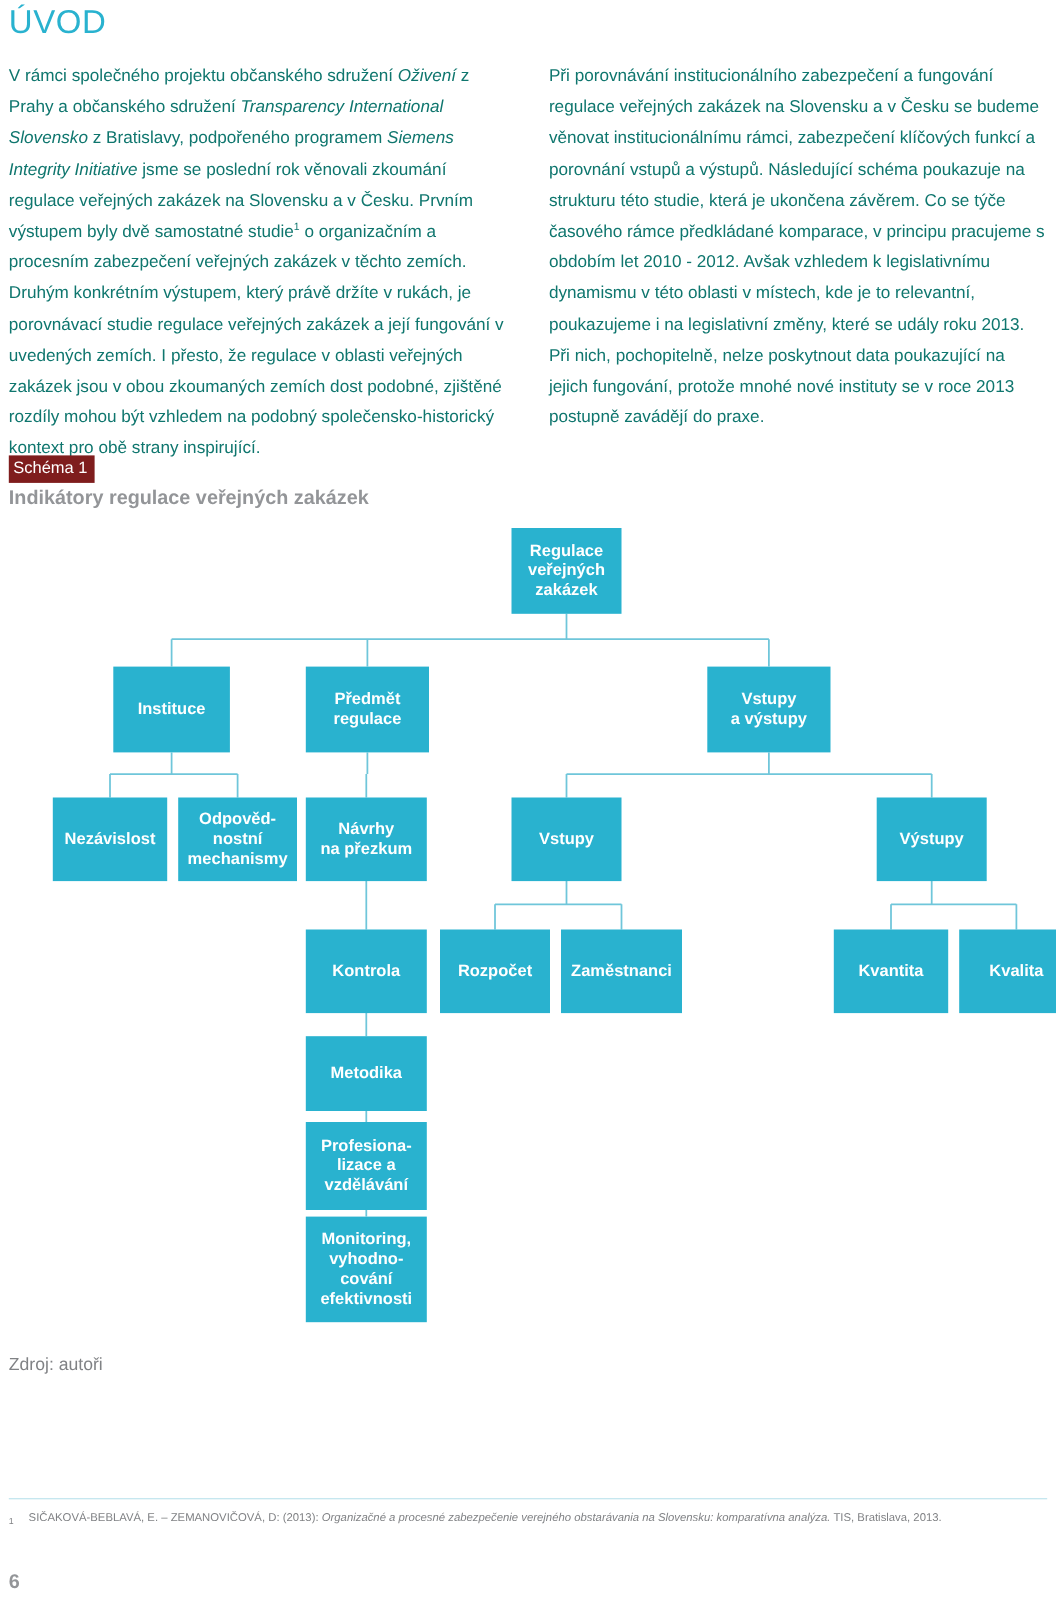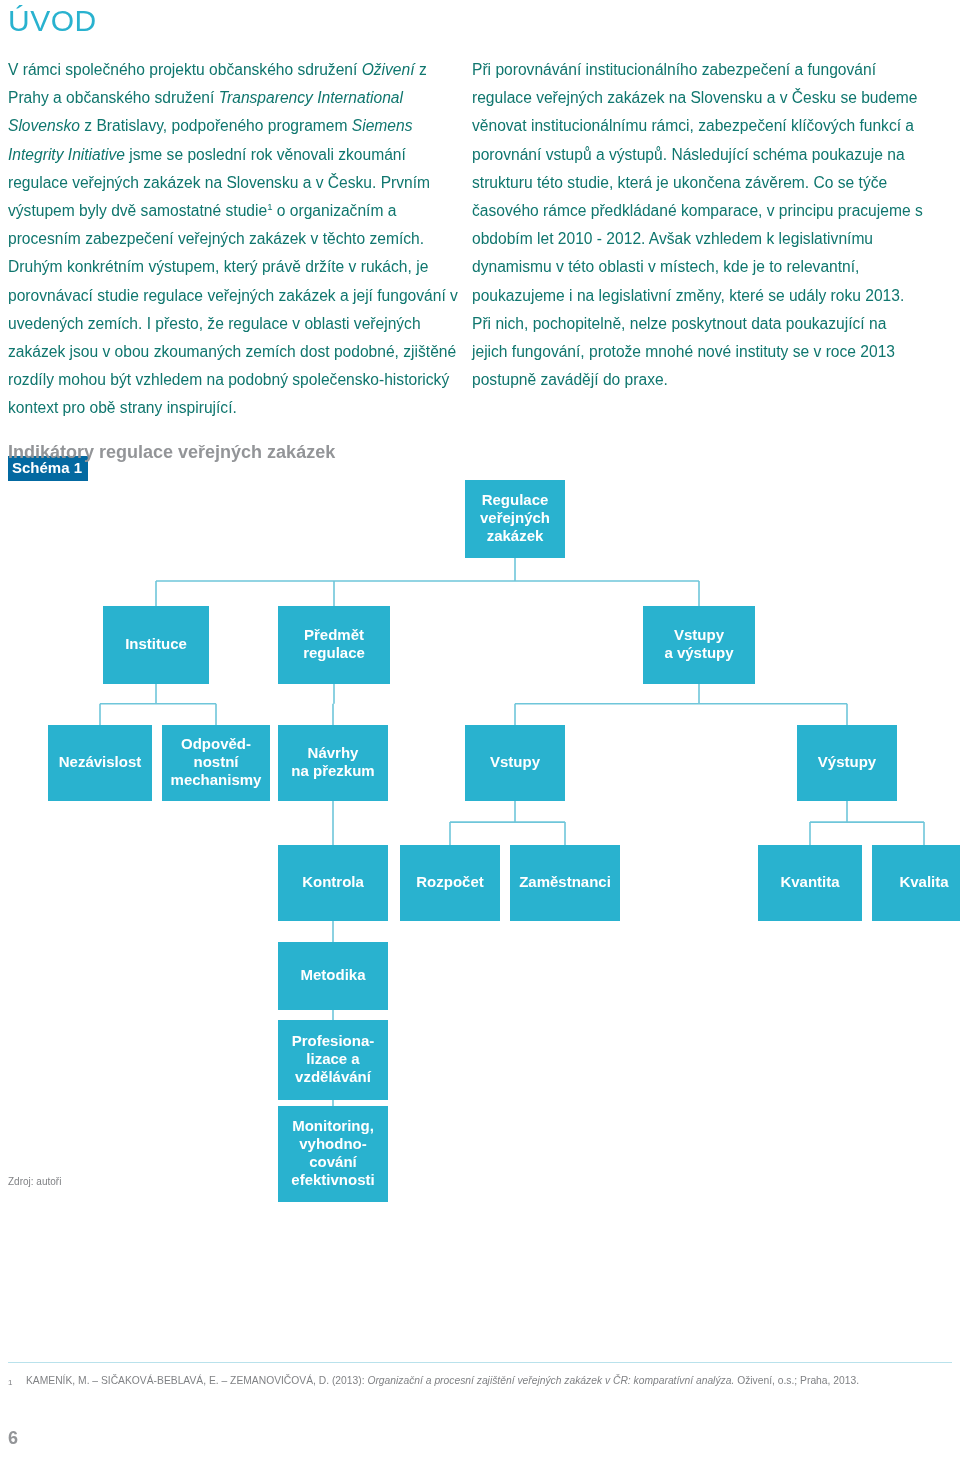--- a/index.html
+++ b/index.html
@@ -28,7 +28,7 @@
     color:#0f766e;
   }
   .col-left  { left:8px;   top:56px; width:455px; }
-  .col-right { left:472px; top:56px; width:452px; }
+  .col-right { left:499px; top:56px; width:452px; }
   .col i { font-style:italic; }
   .col sup { font-size:9.5px; vertical-align:super; line-height:0; }
 

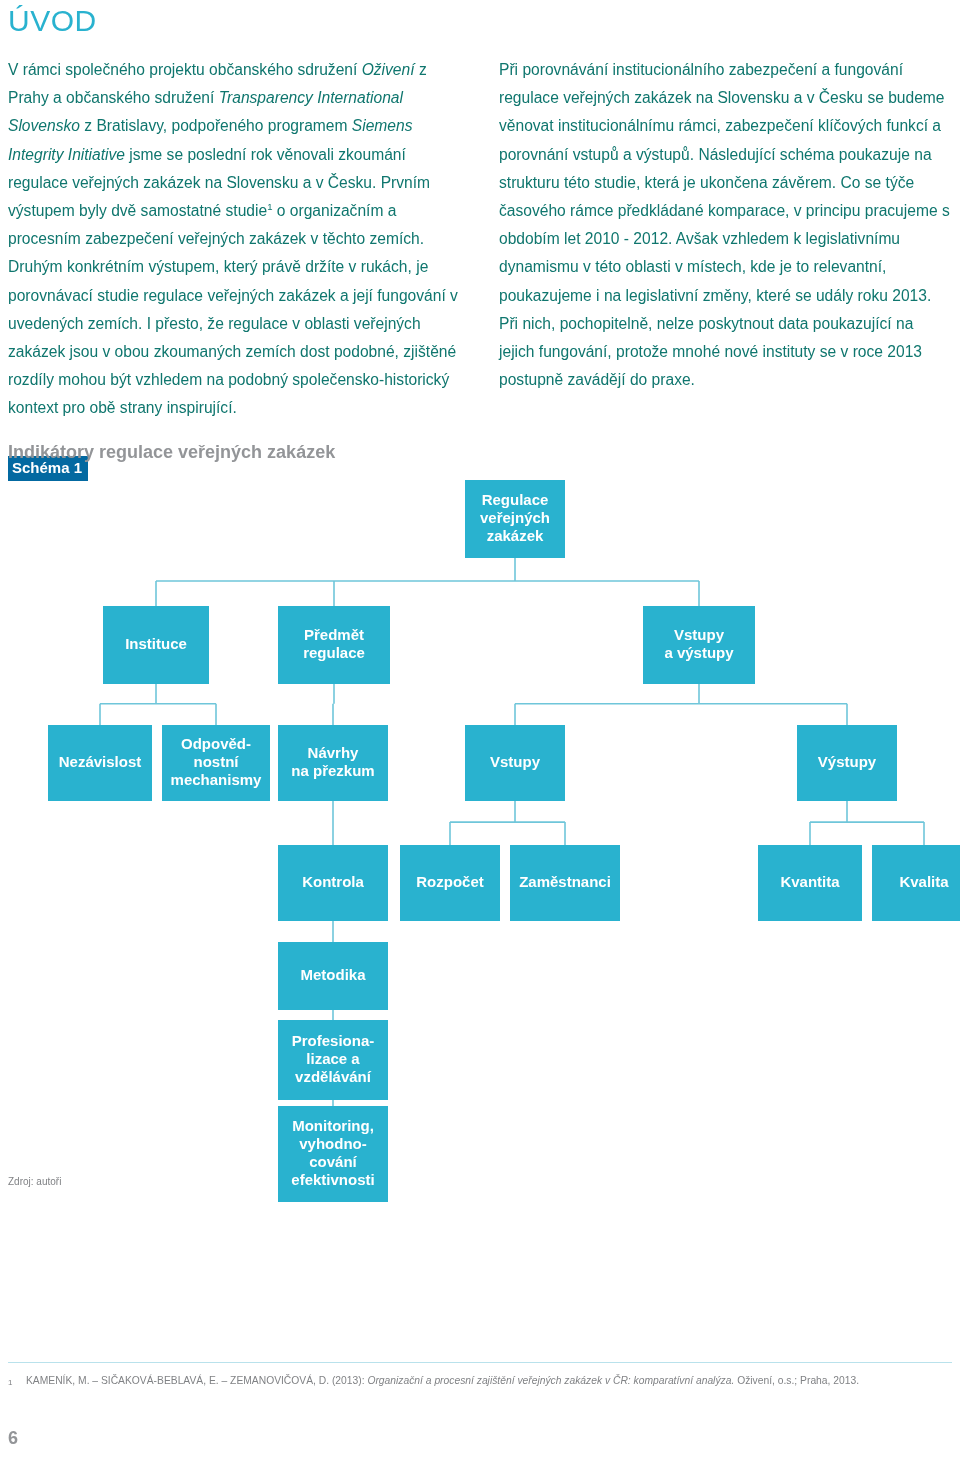--- a/index.html
+++ b/index.html
@@ -35,11 +35,10 @@
   
   .schema-band {
     position:absolute; left:8px; top:414px;
-    background:#0369a1; color:#ffffff;
-    font-size:15px; font-weight:bold;
+    background:#7f1d1d; color:#ffffff;
+    font-size:15px; font-weight:normal;
     padding:3px 6px 4px 4px;
     line-height:18px;
-    margin-top:42px;
   }
   .schema-sub {
     position:absolute; left:8px; top:442px;

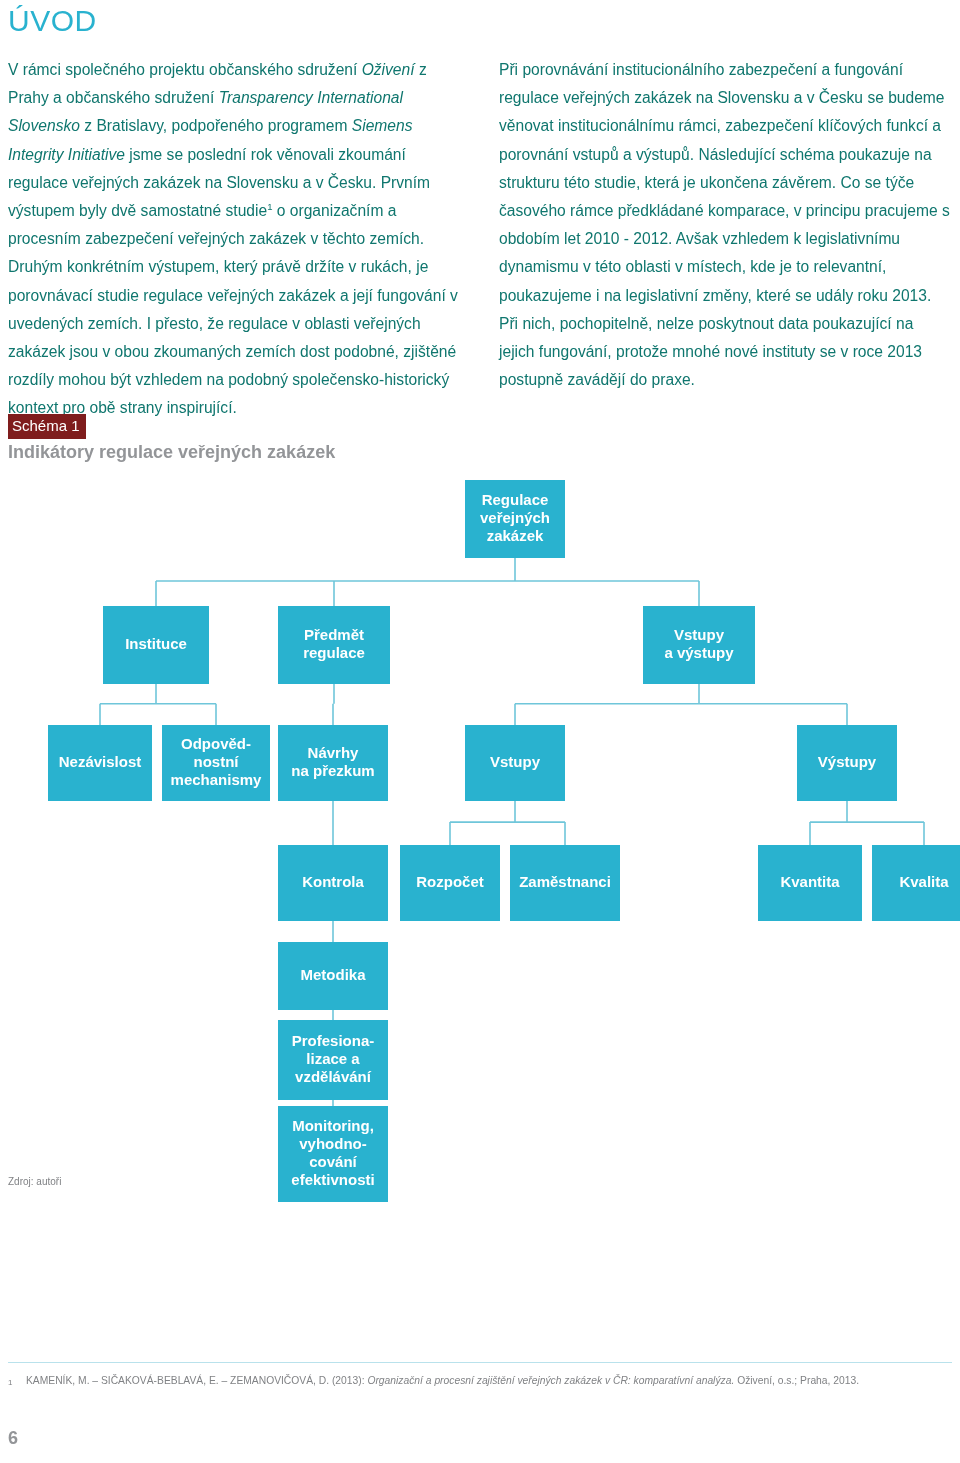--- a/index.html
+++ b/index.html
@@ -58,8 +58,8 @@
 
   
   .source {
-    position:absolute; left:8px; top:1176px;
-    font-size:10px; color:#808285;
+    position:absolute; left:8px; top:1232px;
+    font-size:16px; color:#808285;
   }
 
   

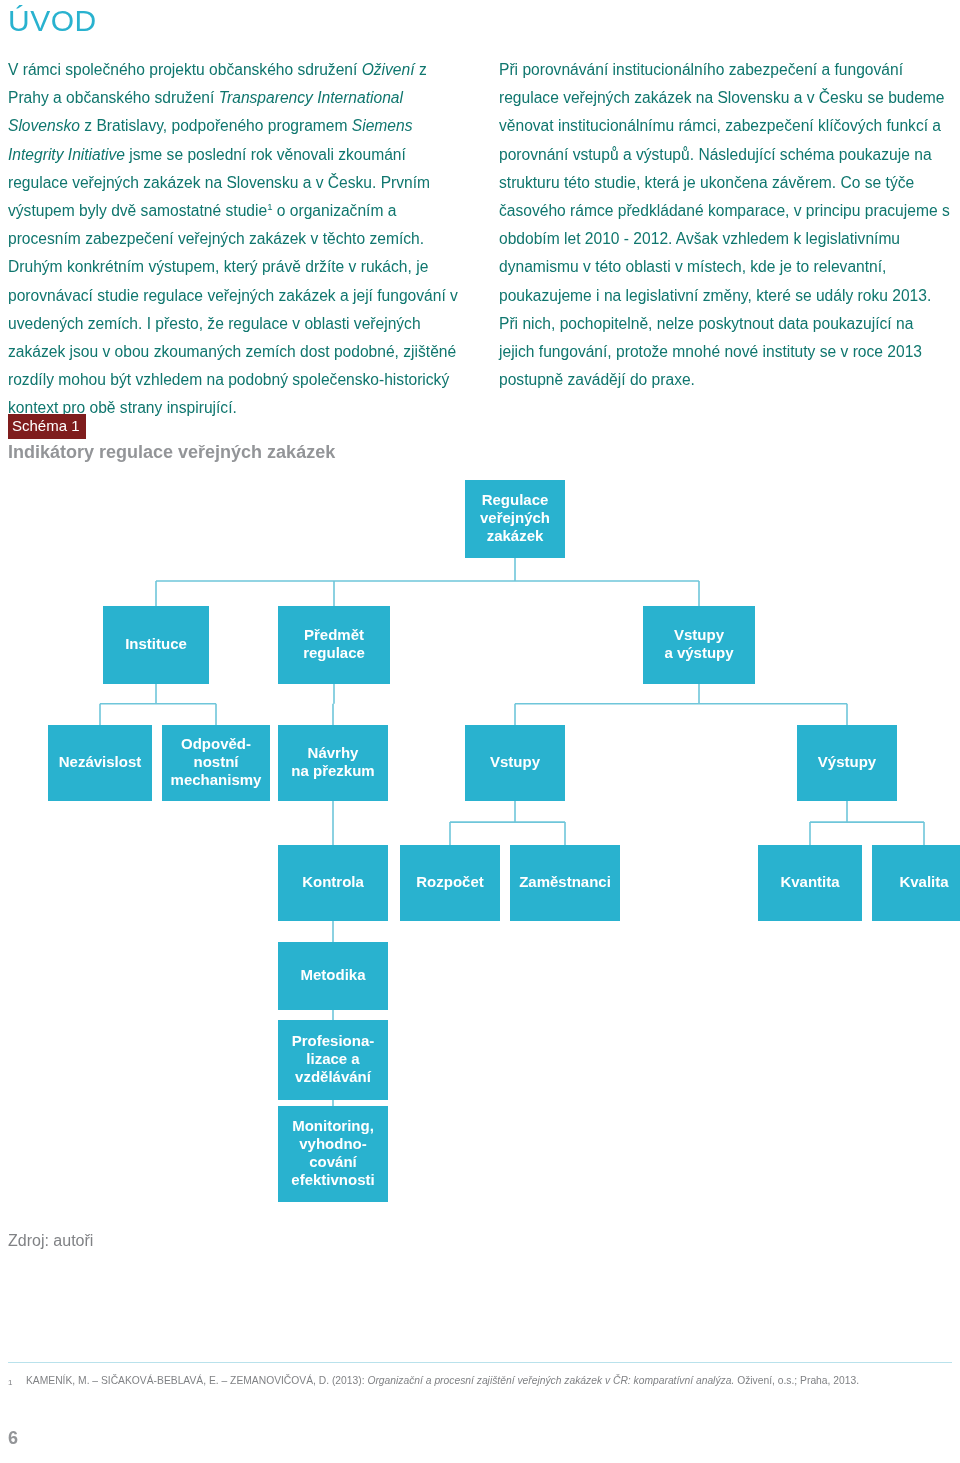--- a/index.html
+++ b/index.html
@@ -190,6 +190,7 @@
   <div class="footnotes">
     <span class="fn-mark">1</span>
     <div class="fn-body">
+      <div><span>SIČAKOVÁ-BEBLAVÁ, E. – ZEMANOVIČOVÁ, D: (2013): </span><i>Organizačné a procesné zabezpečenie verejného obstarávania na Slovensku: komparatívna analýza.</i><span> TIS, Bratislava, 2013.</span></div>
       <div><span>KAMENÍK, M. – SIČAKOVÁ-BEBLAVÁ, E. – ZEMANOVIČOVÁ, D. (2013): </span><i>Organizační a procesní zajištění veřejných zakázek v ČR: komparatívní analýza.</i><span> Oživení, o.s.; Praha, 2013.</span></div>
     </div>
   </div>

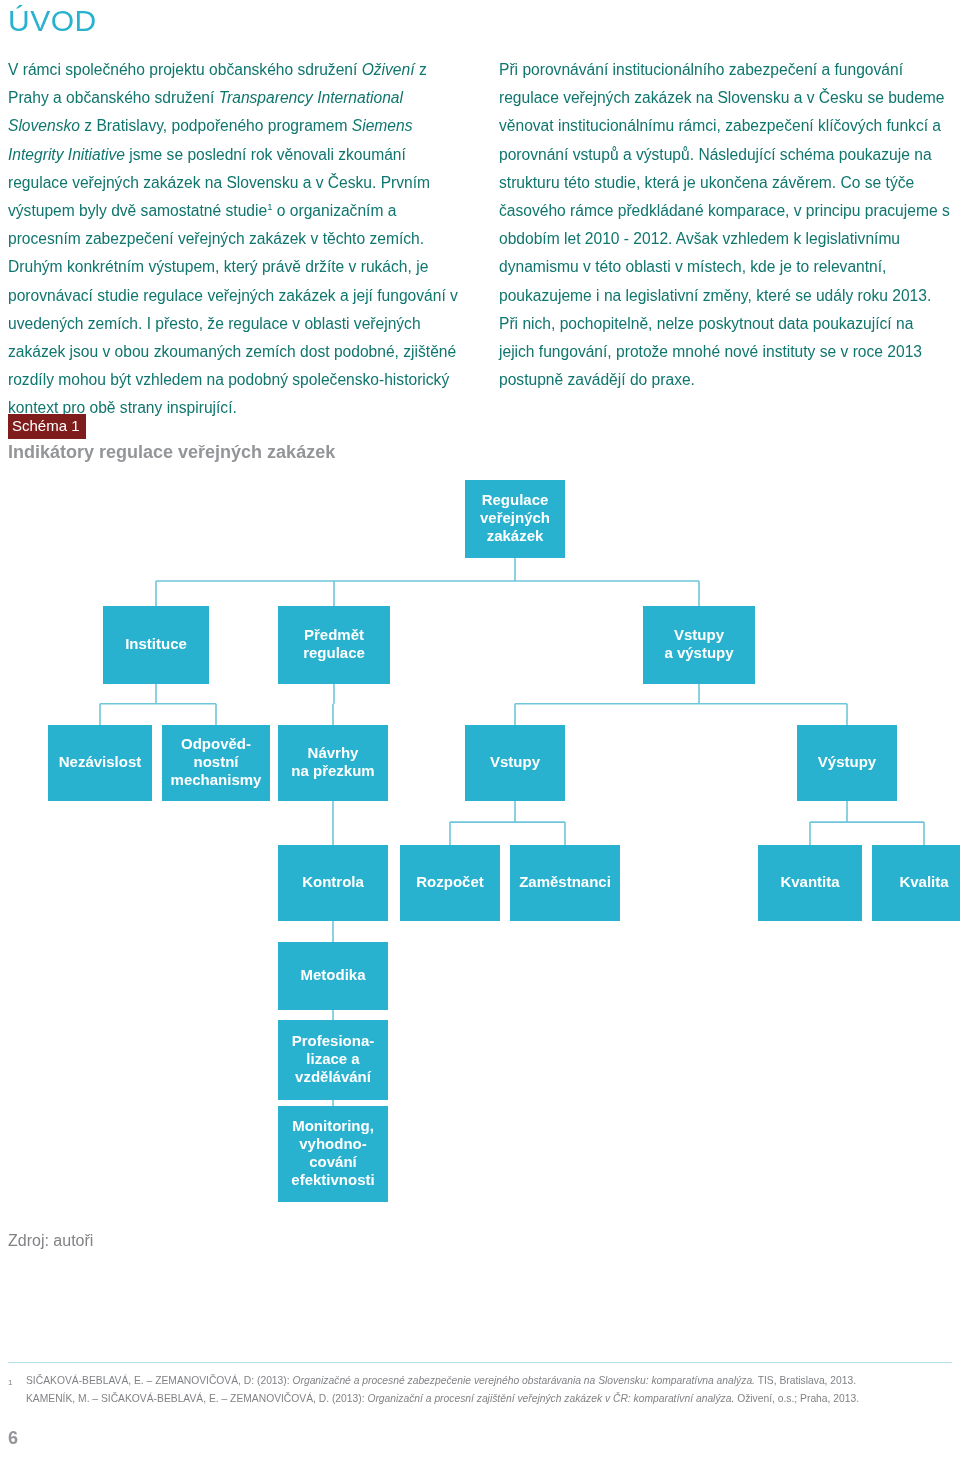--- a/index.html
+++ b/index.html
@@ -191,7 +191,6 @@
     <span class="fn-mark">1</span>
     <div class="fn-body">
       <div><span>SIČAKOVÁ-BEBLAVÁ, E. – ZEMANOVIČOVÁ, D: (2013): </span><i>Organizačné a procesné zabezpečenie verejného obstarávania na Slovensku: komparatívna analýza.</i><span> TIS, Bratislava, 2013.</span></div>
-      <div><span>KAMENÍK, M. – SIČAKOVÁ-BEBLAVÁ, E. – ZEMANOVIČOVÁ, D. (2013): </span><i>Organizační a procesní zajištění veřejných zakázek v ČR: komparatívní analýza.</i><span> Oživení, o.s.; Praha, 2013.</span></div>
     </div>
   </div>
   <div class="pageno">6</div>

